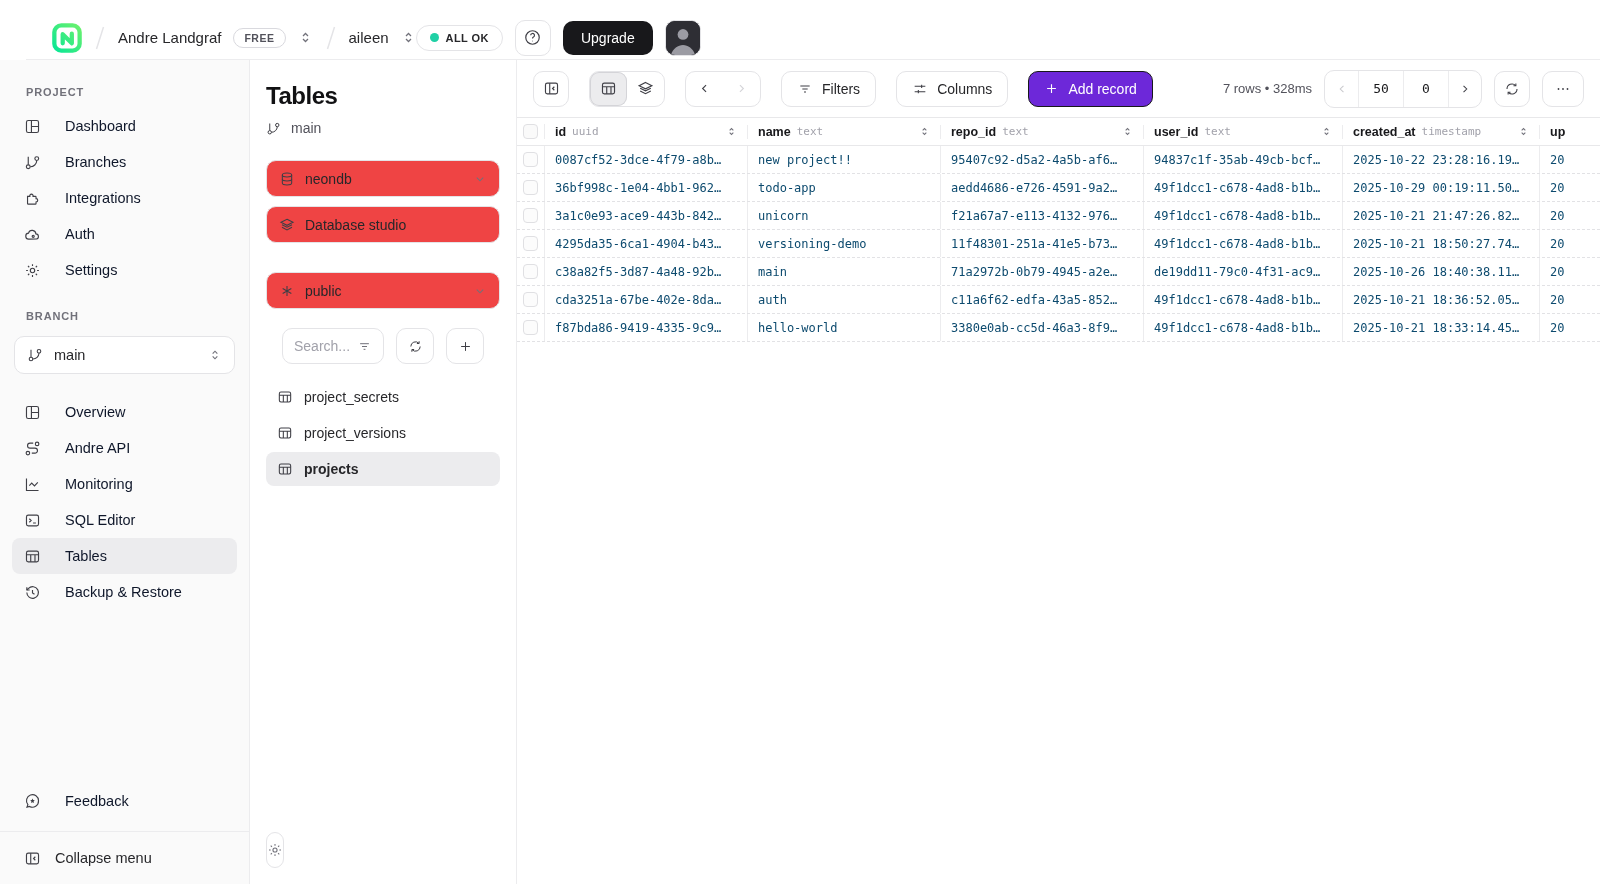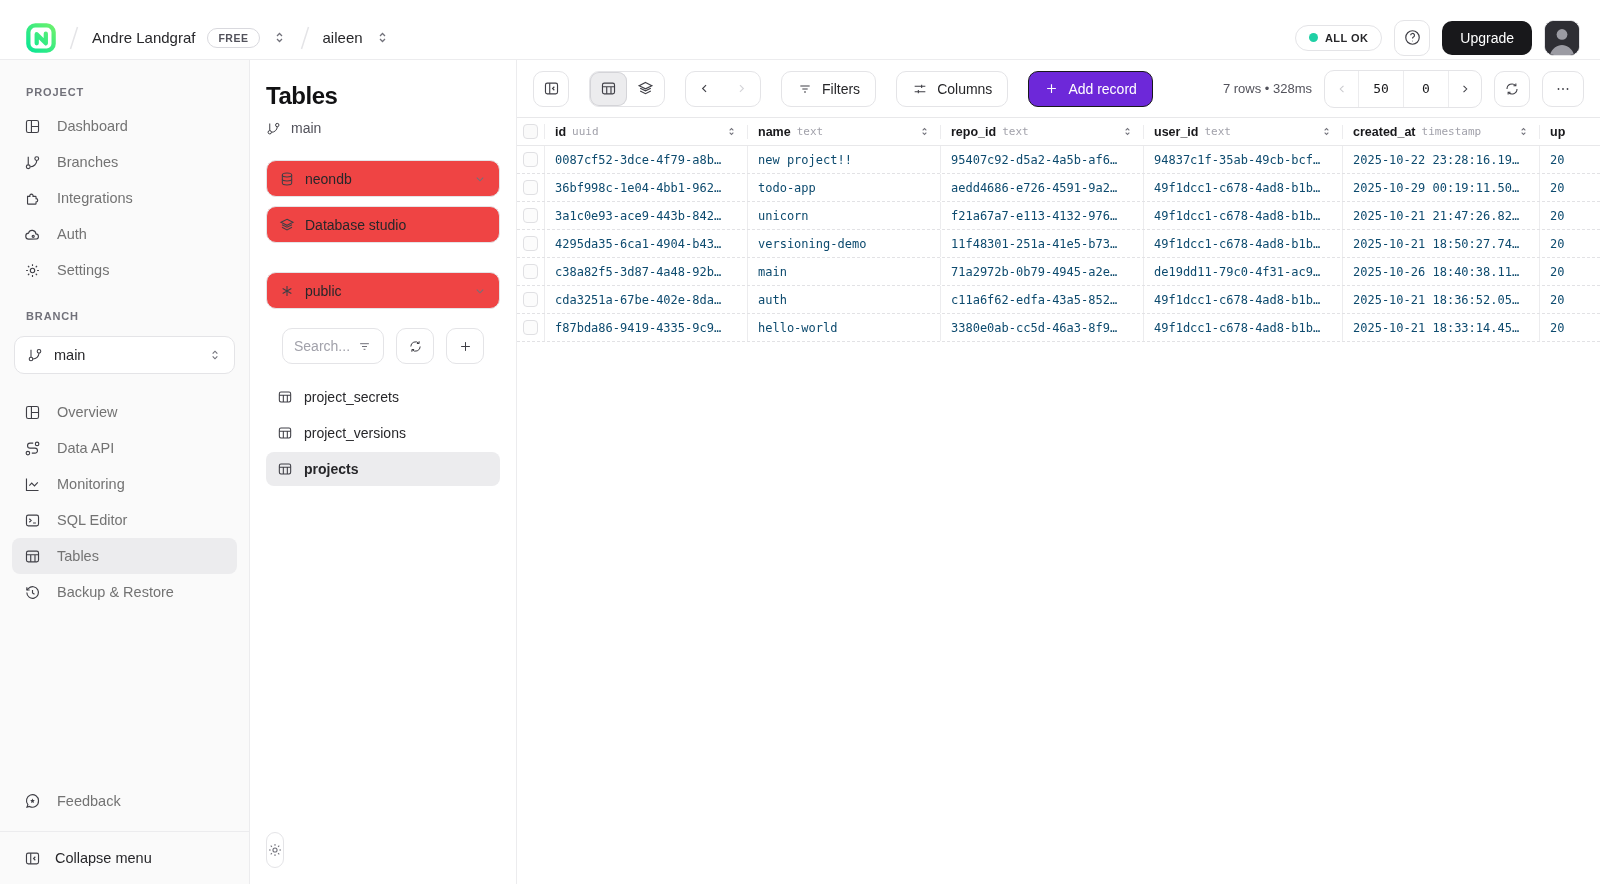--- a/index.html
+++ b/index.html
@@ -10,7 +10,7 @@
   .app { display:flex; flex-direction:column; width:1600px; height:884px; }
 
   
-  .topbar { flex:0 0 60px; display:flex; align-items:center; justify-content:space-between; padding:16px 20px 0 26px; border-bottom:1px solid #ececee; }
+  .topbar { flex:0 0 60px; display:flex; align-items:center; justify-content:flex-start; padding:16px 20px 0 26px; border-bottom:1px solid #ececee;margin-left:26px; }
   .crumbs { display:flex; align-items:center; gap:12px; }
   .crumb-name { font-size:15px; font-weight:500; color:#27272a; }
   .slash { color:#e4e4e7; }

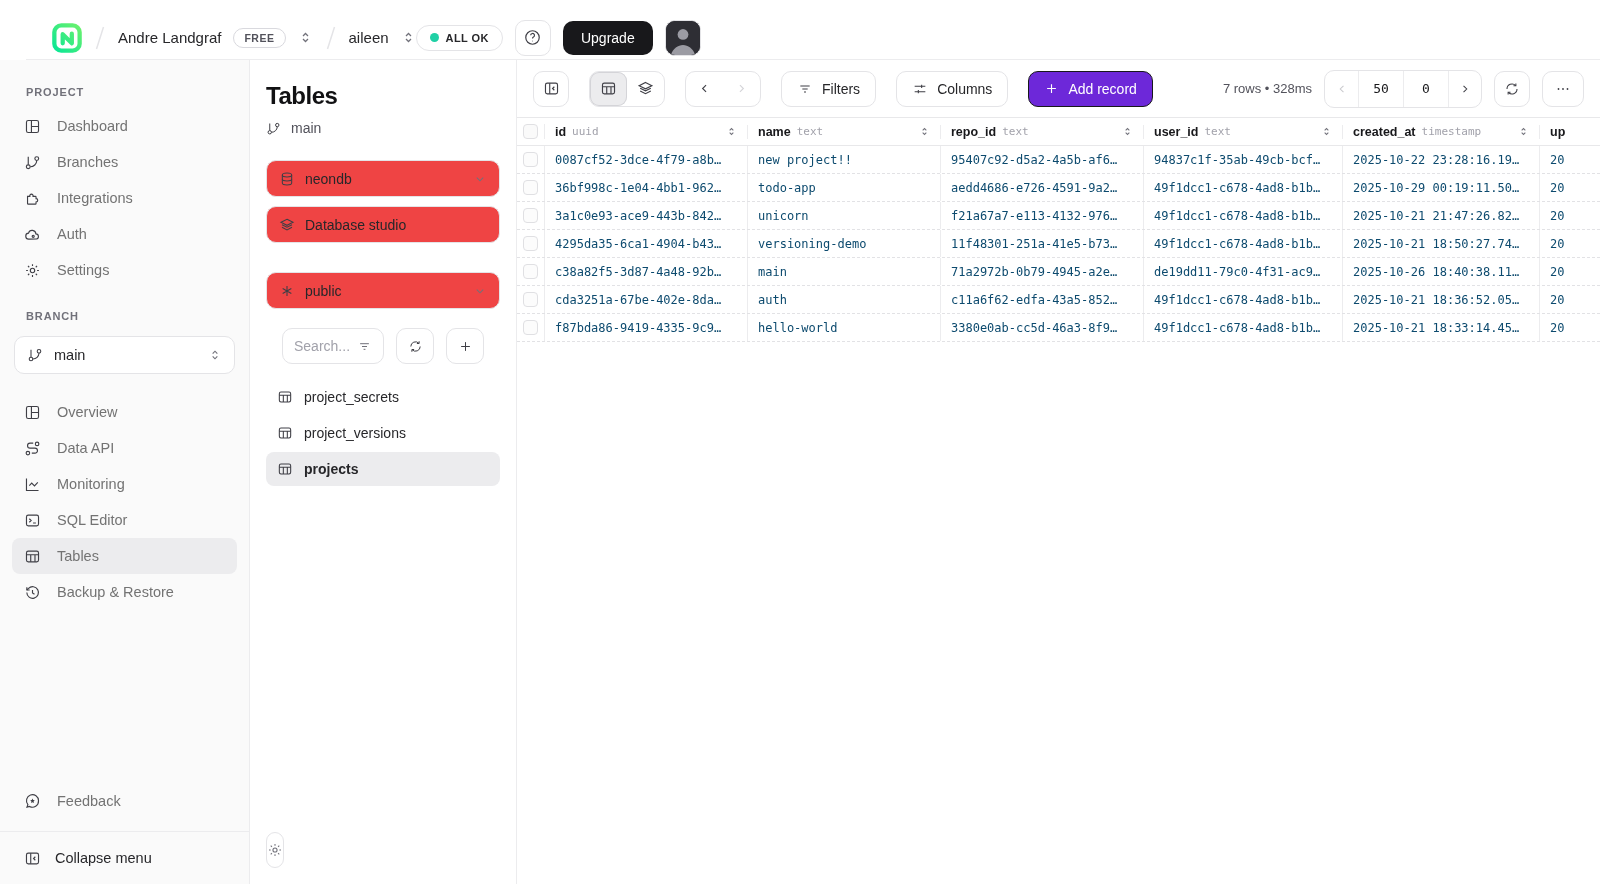--- a/index.html
+++ b/index.html
@@ -29,7 +29,7 @@
   
   .sidebar { flex:0 0 250px; width:250px; background:#fafafa; border-right:1px solid #ececee; display:flex; flex-direction:column; padding:26px 12px 0; }
   .section-label { font-size:11px; font-weight:700; letter-spacing:.08em; color:#71717a; margin:0 0 10px 14px; }
-  .side-item { height:36px; display:flex; align-items:center; gap:16px; padding:0 12px; border-radius:8px; font-size:14.5px; color:#737373; cursor:pointer; }
+  .side-item { height:36px; display:flex; align-items:center; gap:24px; padding:0 12px; border-radius:8px; font-size:14.5px; color:#0f172a; cursor:pointer; }
   .side-item.active { background:#ececee; }
   .side-gap { height:22px; }
   .branch-select { margin:4px 2px 20px; height:38px; border:1px solid #e4e4e7; border-radius:10px; background:#fff; display:flex; align-items:center; gap:11px; padding:0 12px; cursor:pointer; }

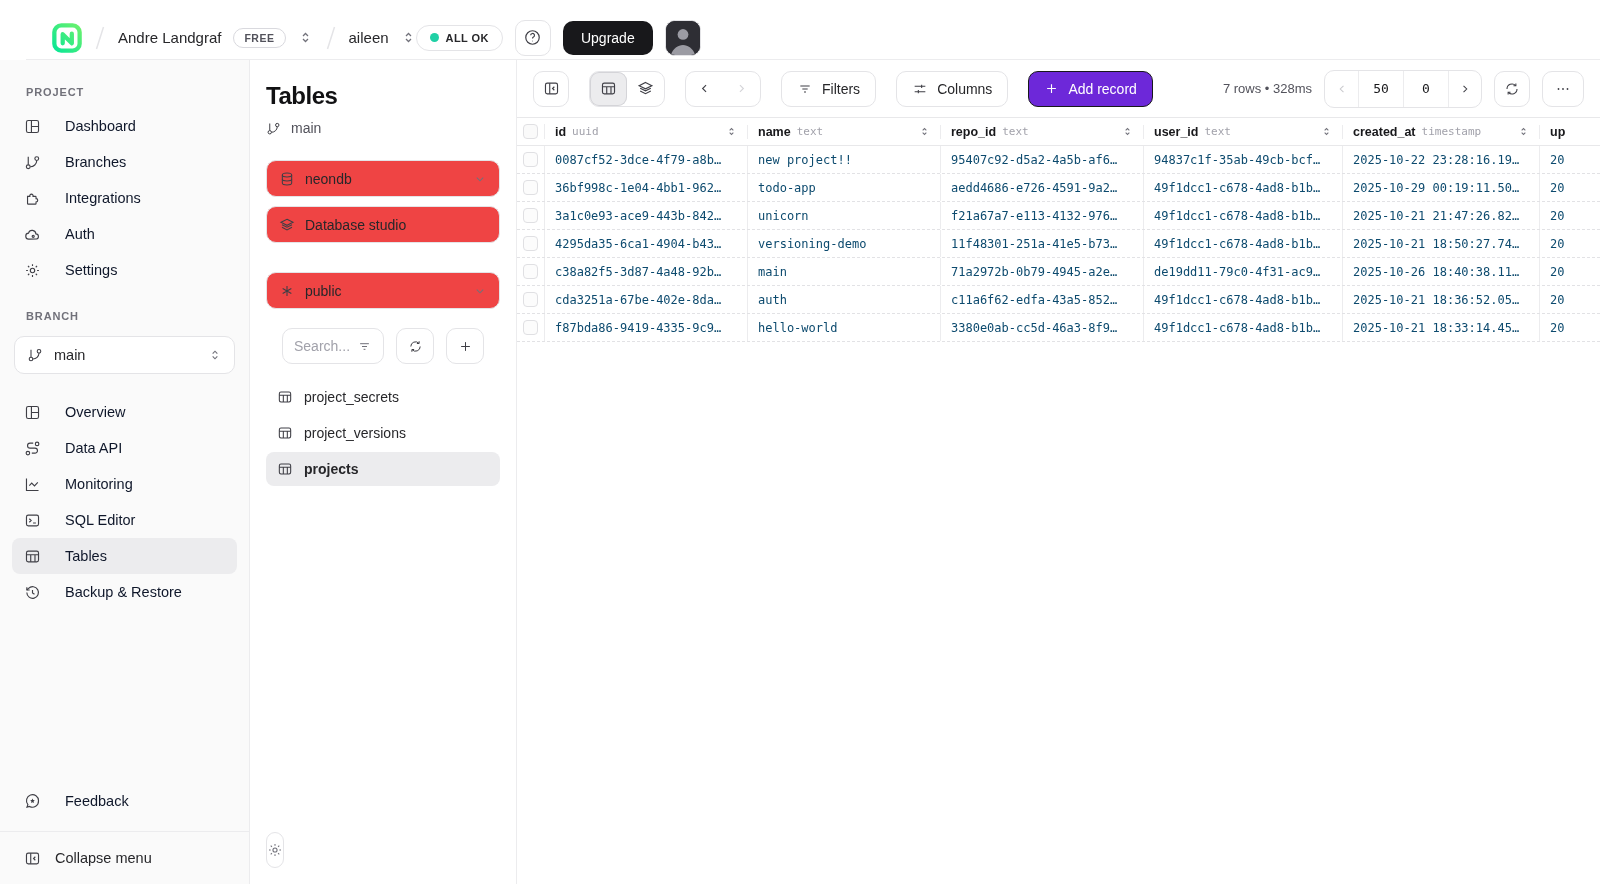--- a/index.html
+++ b/index.html
@@ -338,7 +338,7 @@
               <use href="#i-route"></use>
             </svg>
           </span>
-        <span>Data API</span>
+        <span>Andre API</span>
       </div>
       <div class="side-item">
         <span class="icon">

